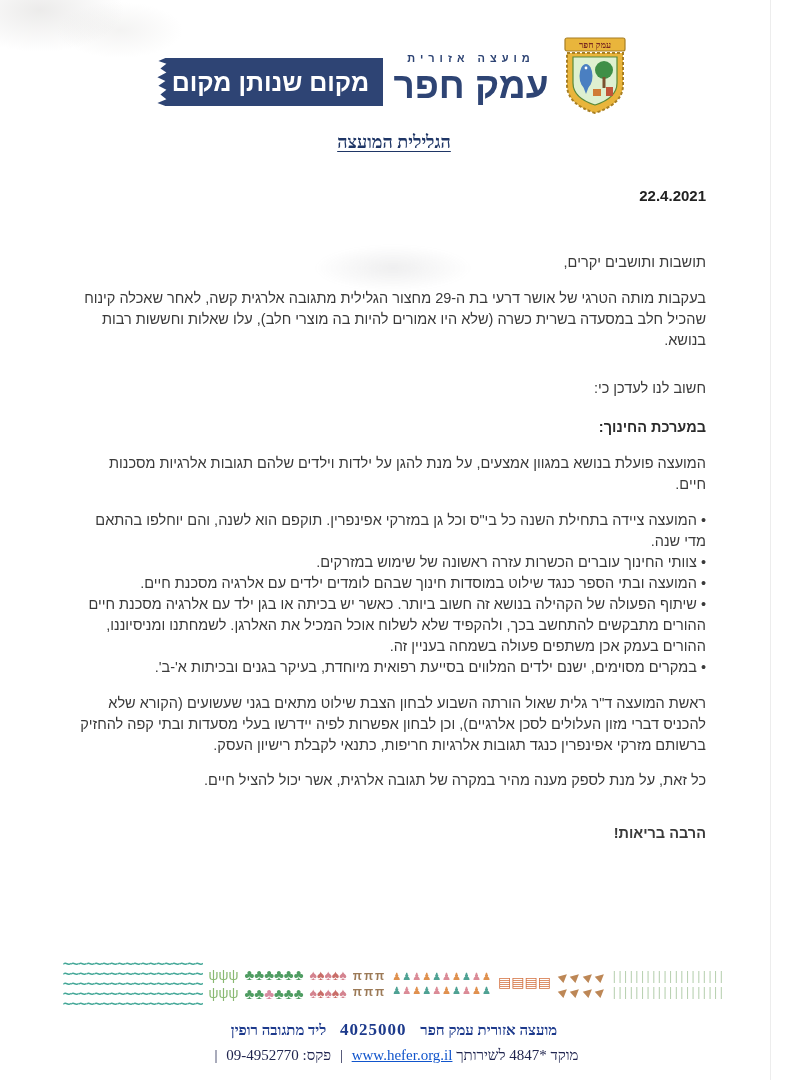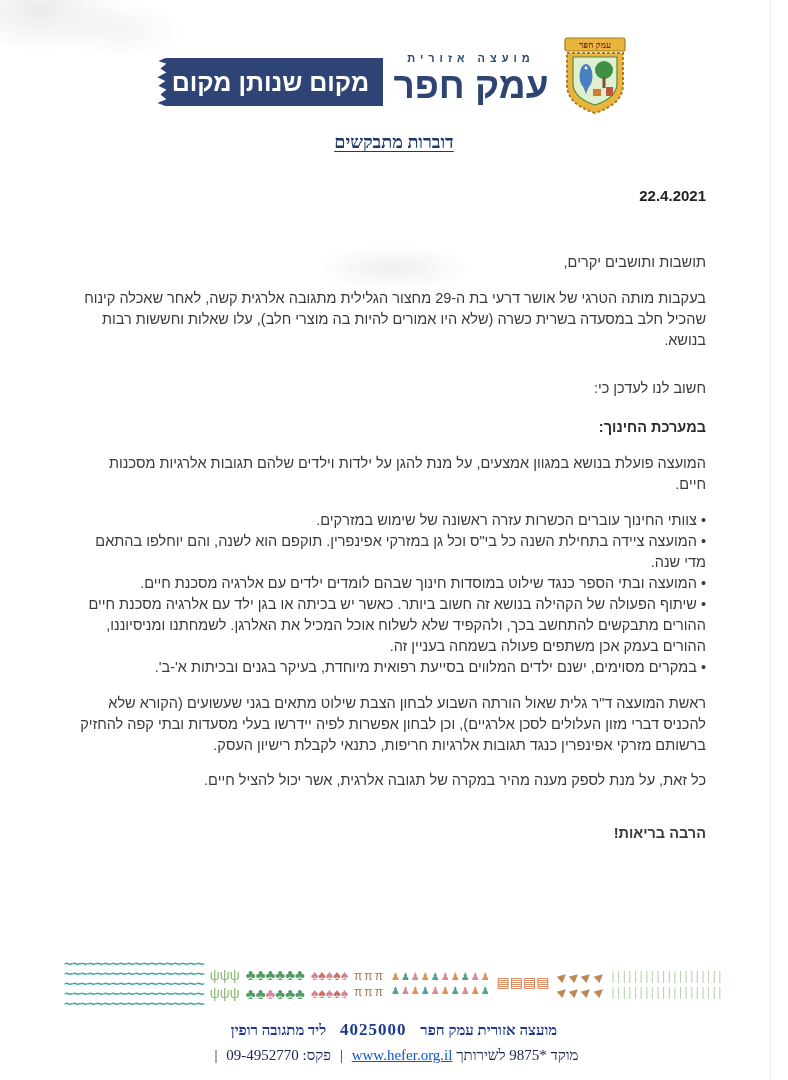--- a/index.html
+++ b/index.html
@@ -105,7 +105,7 @@
     <div class="tagline">מקום שנותן מקום</div>
   </div>
 
-  <div class="doc-title">דוברות מתבקשים</div>
+  <div class="doc-title">הגלילית המועצה</div>
 
   <div class="letter">
     <div class="date">22.4.2021</div>

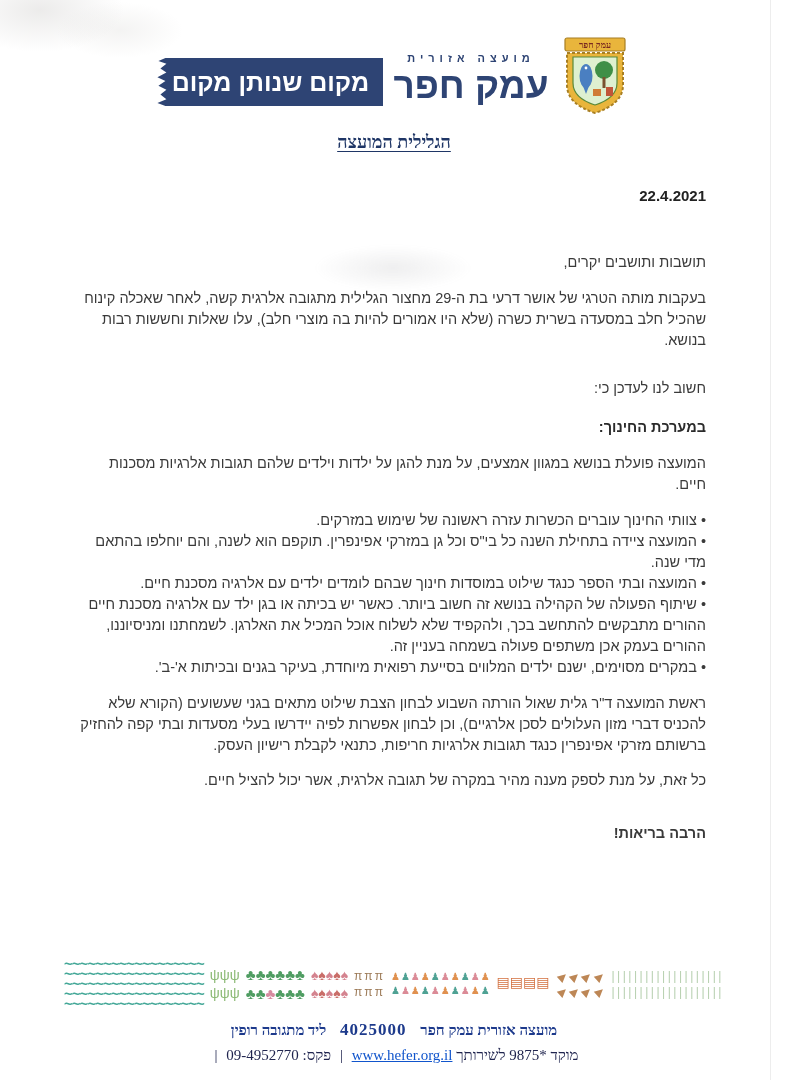--- a/index.html
+++ b/index.html
@@ -116,8 +116,8 @@
     <p class="sec-heading">במערכת החינוך:</p>
     <p class="lead">המועצה פועלת בנושא במגוון אמצעים, על מנת להגן על ילדות וילדים שלהם תגובות אלרגיות מסכנות חיים.</p>
     <div class="bullets">
+      <p class="bullet">המועצה ציידה בתחילת השנה כל בי"ס וכל גן במזרקי אפינפרין. תוקפם הוא לשנה, והם יוחלפו בהתאם מדי שנה.</p>
       <p class="bullet">צוותי החינוך עוברים הכשרות עזרה ראשונה של שימוש במזרקים.</p>
-      <p class="bullet">המועצה ציידה בתחילת השנה כל בי"ס וכל גן במזרקי אפינפרין. תוקפם הוא לשנה, והם יוחלפו בהתאם מדי שנה.</p>
       <p class="bullet">המועצה ובתי הספר כנגד שילוט במוסדות חינוך שבהם לומדים ילדים עם אלרגיה מסכנת חיים.</p>
       <p class="bullet">שיתוף הפעולה של הקהילה בנושא זה חשוב ביותר. כאשר יש בכיתה או בגן ילד עם אלרגיה מסכנת חיים ההורים מתבקשים להתחשב בכך, ולהקפיד שלא לשלוח אוכל המכיל את האלרגן. לשמחתנו ומניסיוננו, ההורים בעמק אכן משתפים פעולה בשמחה בעניין זה.</p>
       <p class="bullet">במקרים מסוימים, ישנם ילדים המלווים בסייעת רפואית מיוחדת, בעיקר בגנים ובכיתות א'-ב'.</p>

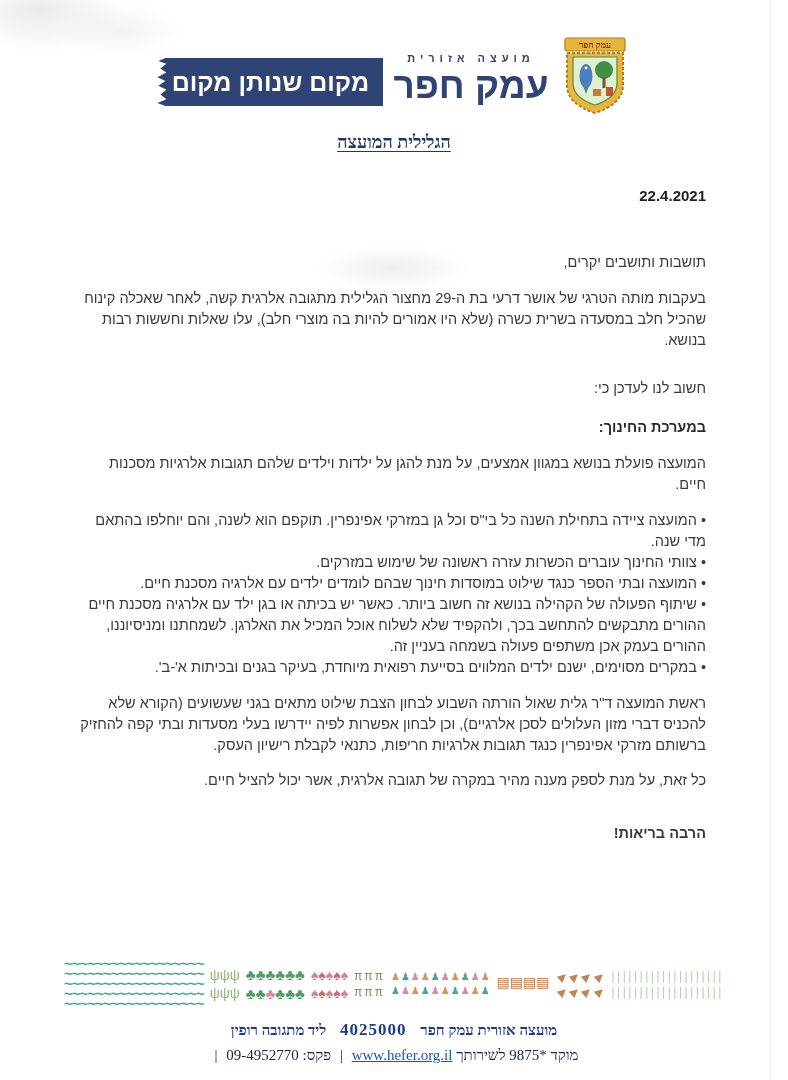--- a/index.html
+++ b/index.html
@@ -60,7 +60,7 @@
   .seg-row{white-space:nowrap;}
   .seg-waves{font-weight:bold;gap:0;}
   .seg-waves .seg-row{height:10px;line-height:10px;}
-  .seg-tables{letter-spacing:2px;font-weight:normal;justify-content:space-between;}
+  .seg-tables{letter-spacing:2px;font-weight:bold;justify-content:space-between;}
   .seg-people{letter-spacing:1px;}
   .seg-books{justify-content:flex-end;padding-bottom:4px;}
   .seg-planes span{display:inline-block;transform:rotate(-42deg);margin:0 2px;}

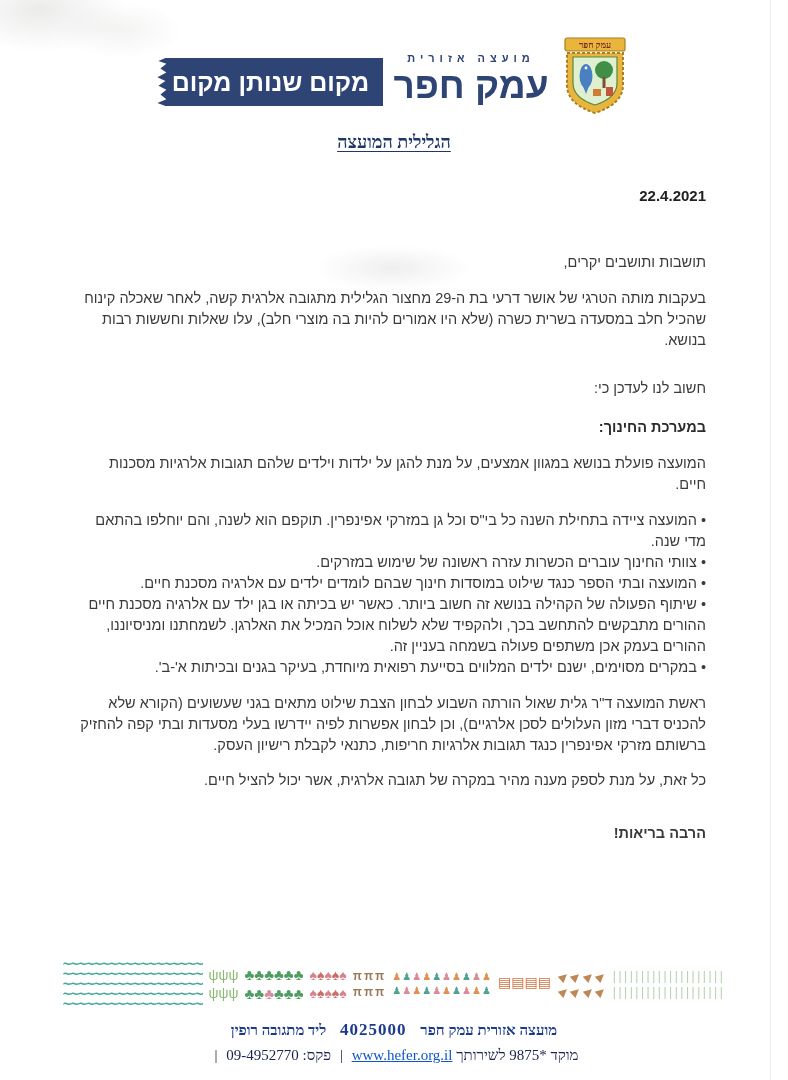--- a/index.html
+++ b/index.html
@@ -177,7 +177,7 @@
   </div>
 
   <div class="f-line2">
-    <span>מוקד *9875 לשירותך</span>
+    <span>מוקד *4847 לשירותך</span>
     <a href="#" class="site-link">www.hefer.org.il</a>
     <span class="sep">|</span>
     <span>פקס: 09-4952770</span>

